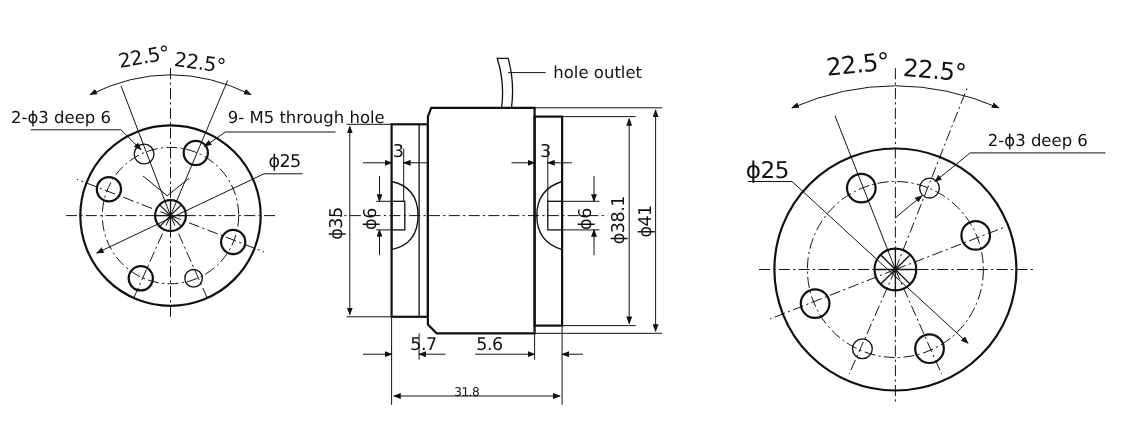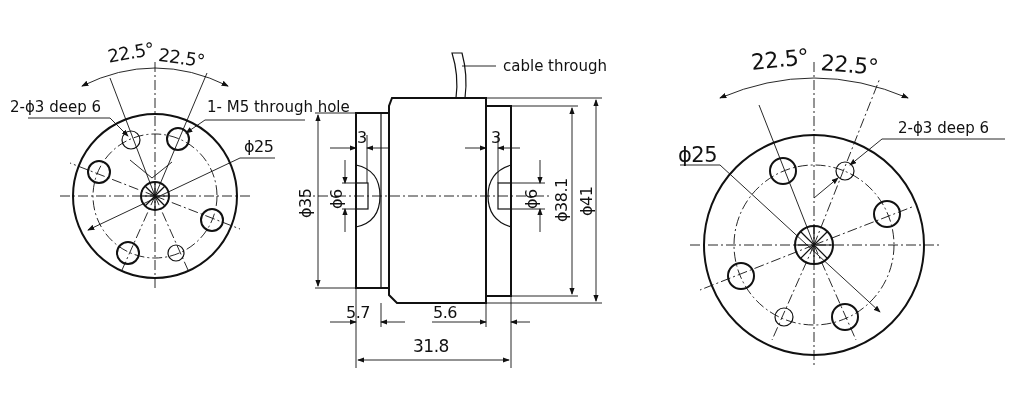--- a/index.html
+++ b/index.html
@@ -154,7 +154,7 @@
 <div class="lbl note" style="left:207px;top:98px;">1- M5 through hole</div>
 <div class="lbl dimt" style="left:244px;top:137px;">ϕ25</div>
 
-<div class="lbl note" style="left:503px;top:57px;">cable through</div>
+<div class="lbl note" style="left:503px;top:57px;">hole outlet</div>
 <div class="lbl dimt" style="left:357px;top:128px;">3</div>
 <div class="lbl dimt" style="left:491px;top:128px;">3</div>
 <div class="lbl dimt vert" style="left:296px;top:218px;">ϕ35</div>

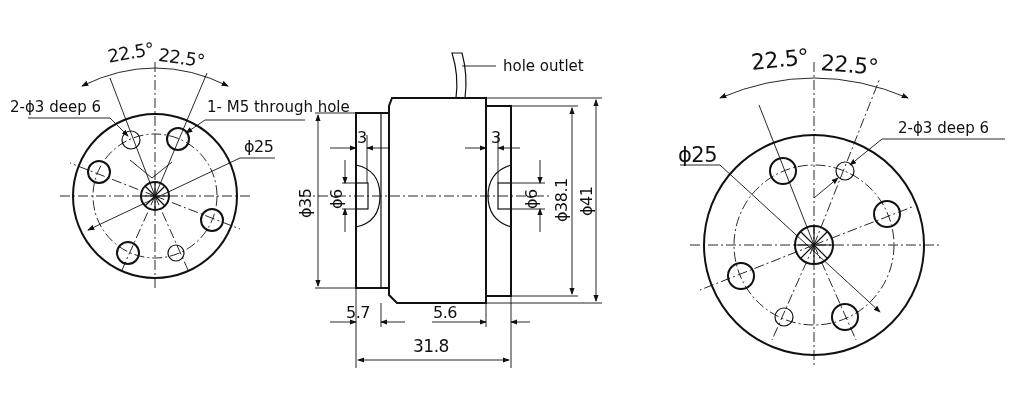--- a/index.html
+++ b/index.html
@@ -151,7 +151,7 @@
 <div class="lbl dimt" style="left:106px;top:46px;font-size:18px;transform:rotate(-10deg);">22.5°</div>
 <div class="lbl dimt" style="left:160px;top:44px;font-size:18px;transform:rotate(8deg);">22.5°</div>
 <div class="lbl note" style="left:10px;top:98px;">2-ϕ3 deep 6</div>
-<div class="lbl note" style="left:207px;top:98px;">1- M5 through hole</div>
+<div class="lbl note" style="left:207px;top:98px;">9- M5 through hole</div>
 <div class="lbl dimt" style="left:244px;top:137px;">ϕ25</div>
 
 <div class="lbl note" style="left:503px;top:57px;">hole outlet</div>

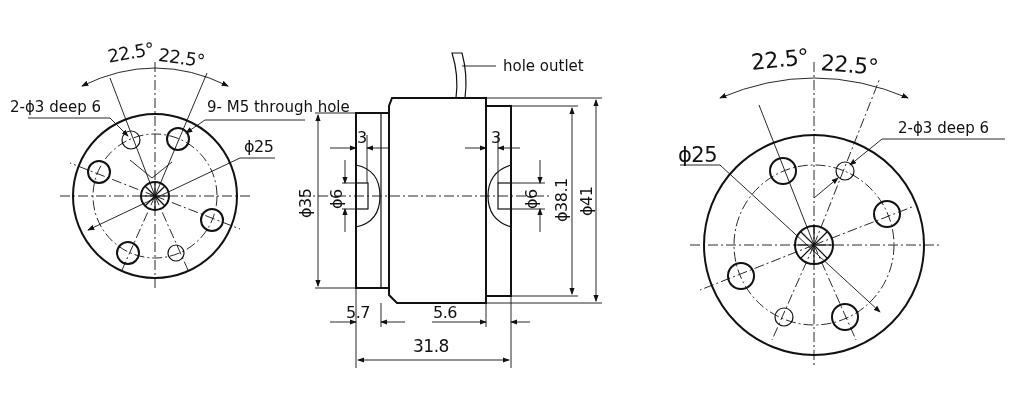--- a/index.html
+++ b/index.html
@@ -162,7 +162,7 @@
 <div class="lbl dimt vert" style="left:522px;top:209px;">ϕ6</div>
 <div class="lbl dimt vert" style="left:552px;top:222px;">ϕ38.1</div>
 <div class="lbl dimt vert" style="left:577px;top:216px;">ϕ41</div>
-<div class="lbl dimt" style="left:346px;top:303px;">5.7</div>
+<div class="lbl dimt" style="left:373px;top:303px;">5.7</div>
 <div class="lbl dimt" style="left:433px;top:303px;">5.6</div>
 <div class="lbl dimt" style="left:413px;top:336px;font-size:17px;">31.8</div>
 

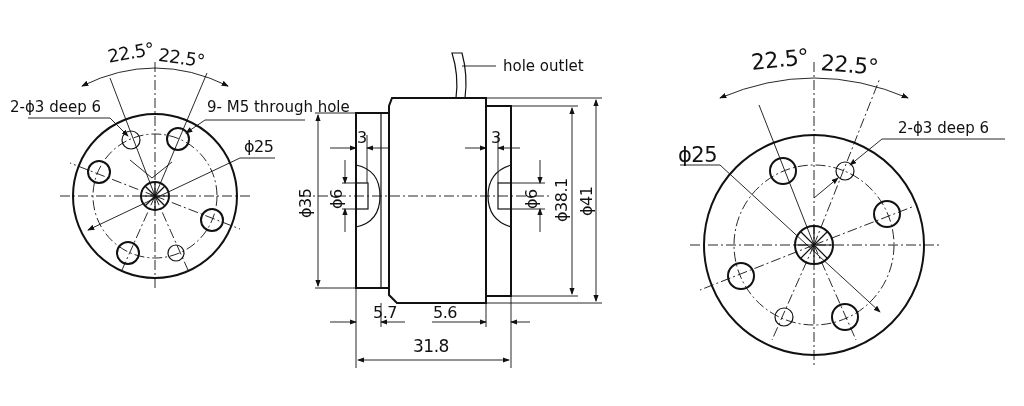--- a/index.html
+++ b/index.html
@@ -164,7 +164,7 @@
 <div class="lbl dimt vert" style="left:577px;top:216px;">ϕ41</div>
 <div class="lbl dimt" style="left:373px;top:303px;">5.7</div>
 <div class="lbl dimt" style="left:433px;top:303px;">5.6</div>
-<div class="lbl dimt" style="left:413px;top:336px;font-size:17px;">31.8</div>
+<div class="lbl dimt" style="left:413px;top:350px;font-size:11px;">31.8</div>
 
 <div class="lbl dimt" style="left:750px;top:50px;font-size:22px;transform:rotate(-6deg);">22.5°</div>
 <div class="lbl dimt" style="left:822px;top:50px;font-size:22px;transform:rotate(5deg);">22.5°</div>

